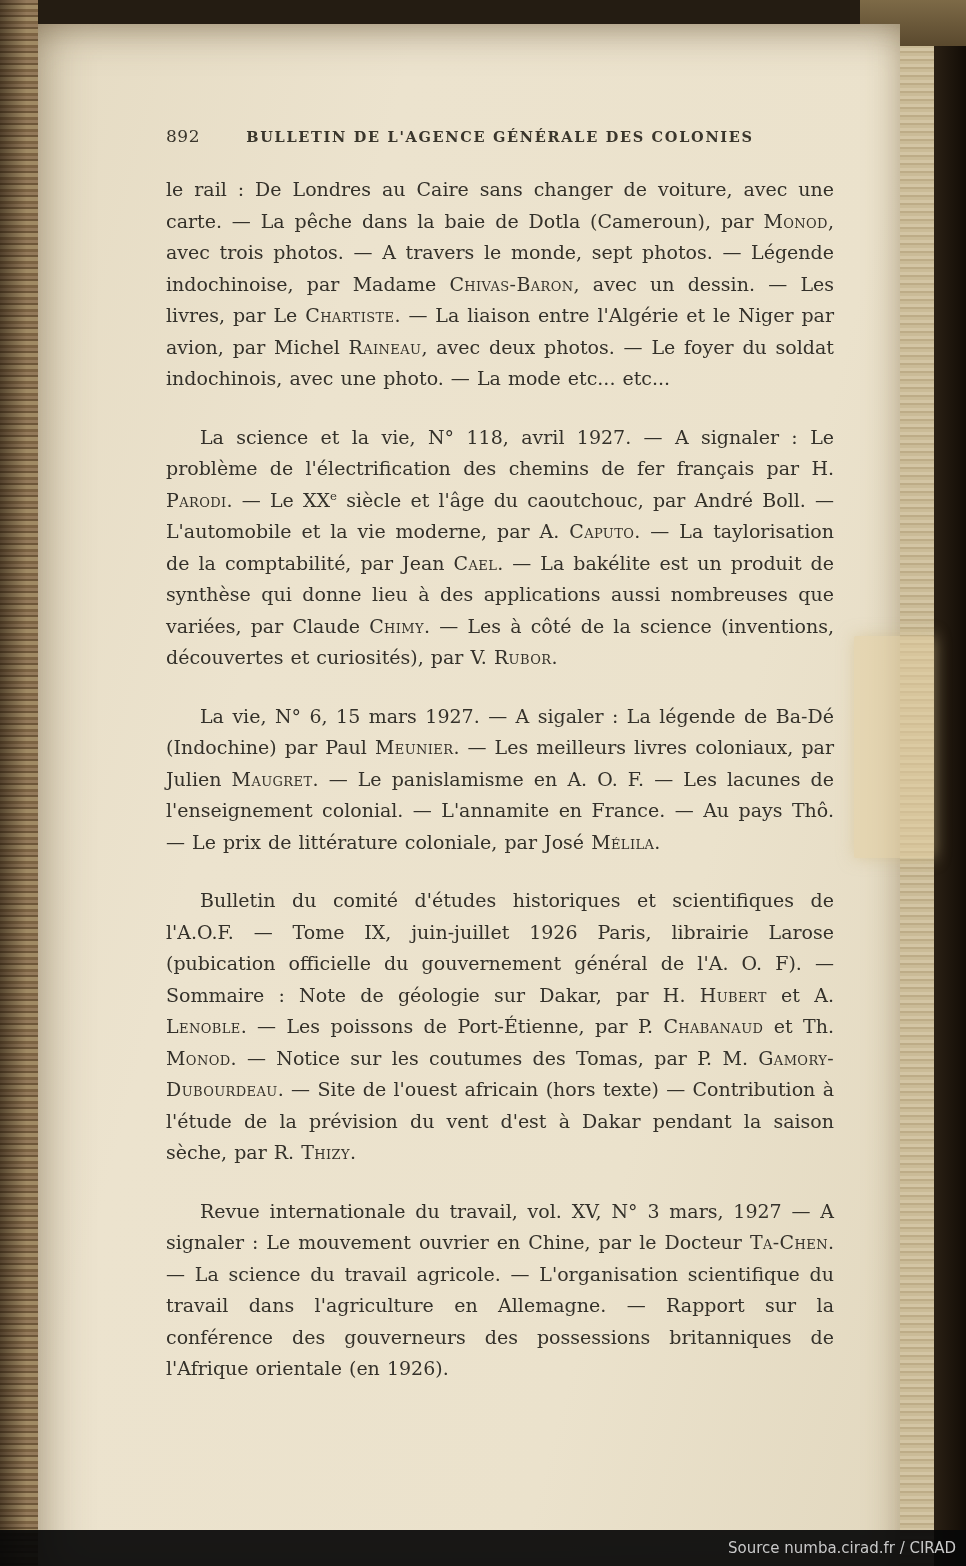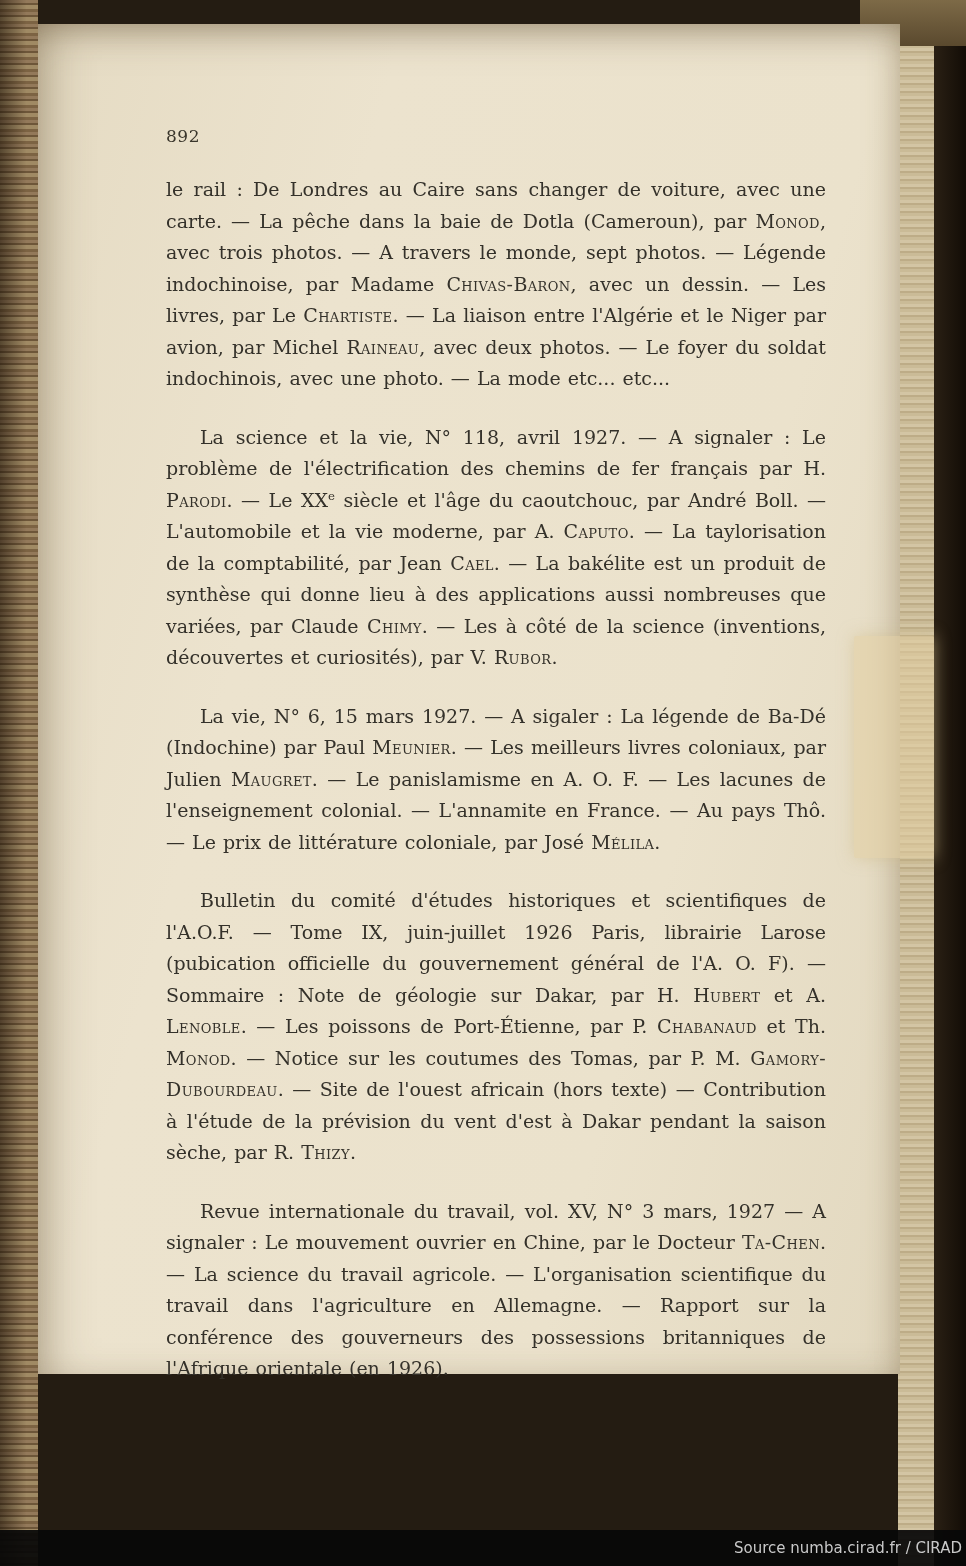--- a/index.html
+++ b/index.html
@@ -22,7 +22,7 @@
     background:linear-gradient(to bottom,#7d6a47,#5a492e);border-radius:0 0 0 8px;}
 
   
-  .page{position:absolute;left:38px;top:24px;width:862px;height:1350px;
+  .page{position:absolute;left:38px;top:24px;width:862px;height:1542px;
     background:linear-gradient(105deg,#e5dbc3,#ece3ce 30%,#ebe2cc 70%,#e2d8bf);
     box-shadow:inset 28px 0 50px -24px rgba(95,75,45,.45),
                inset -20px 0 34px -18px rgba(120,100,60,.38),

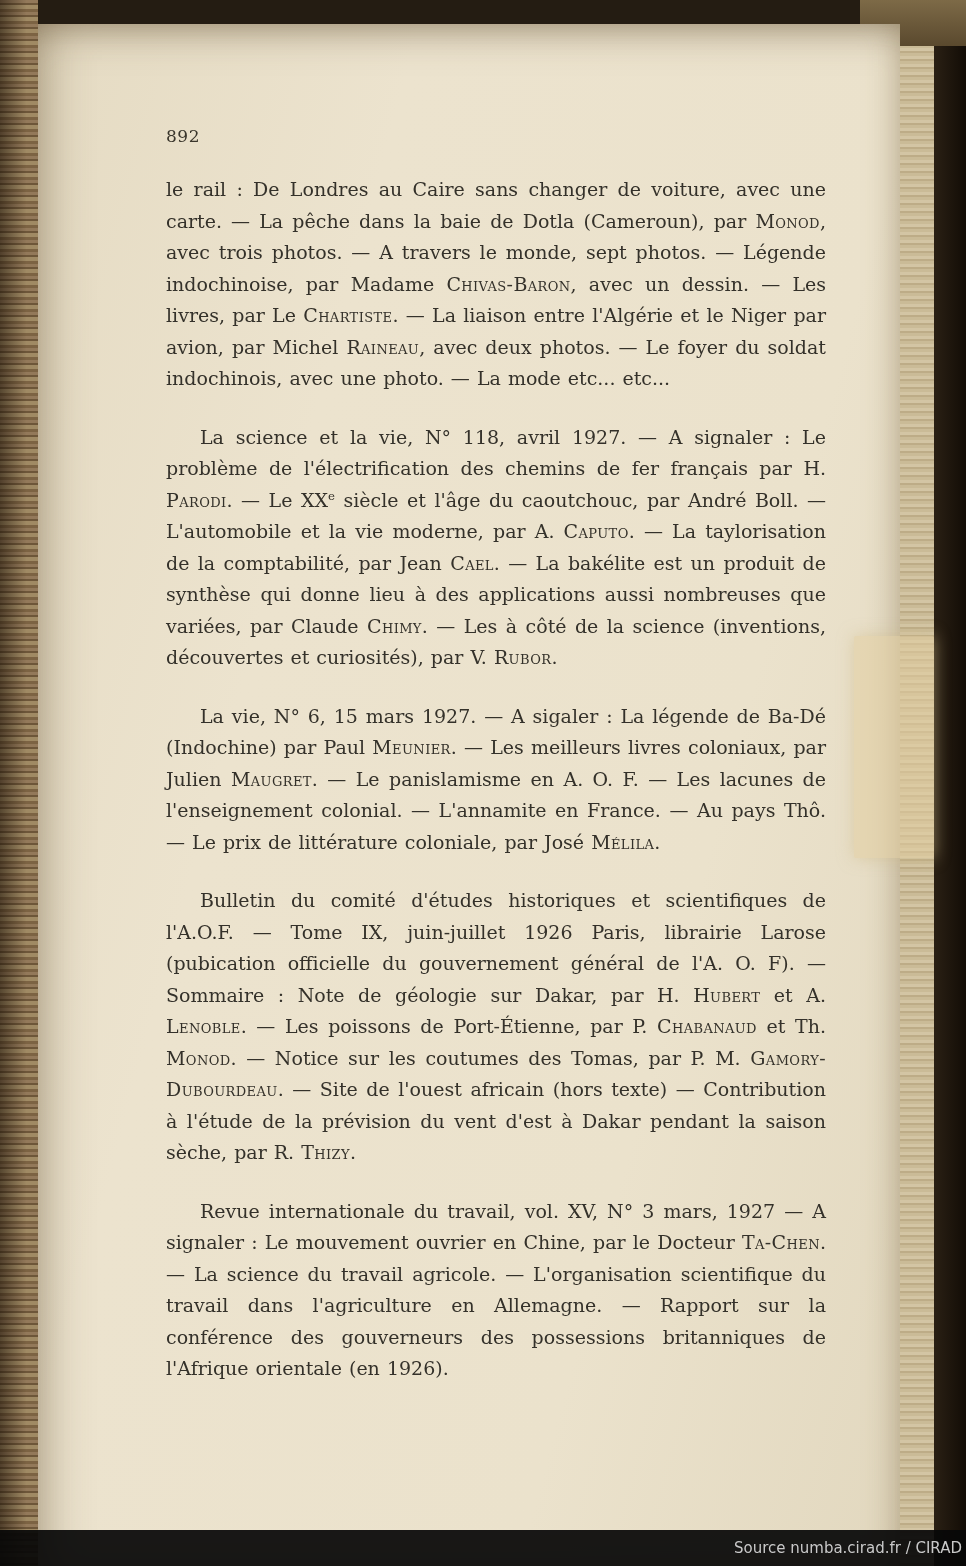--- a/index.html
+++ b/index.html
@@ -69,6 +69,7 @@
   <div class="page">
     <div class="head">
       <span class="pagenum">892</span>
+      <span class="running-title">BULLETIN DE L'AGENCE GÉNÉRALE DES COLONIES</span>
     </div>
     <div class="content" id="paragraphs">
         <p class="para"><span class="seg">le rail : De Londres au Caire sans changer de voiture, avec une carte. — La pêche dans la baie de Dotla (Cameroun), par </span><span class="seg sc">Monod</span><span class="seg">, avec trois photos. — A travers le monde, sept photos. — Légende indochinoise, par Madame </span><span class="seg sc">Chivas-Baron</span><span class="seg">, avec un dessin. — Les livres, par Le </span><span class="seg sc">Chartiste</span><span class="seg">. — La liaison entre l'Algérie et le Niger par avion, par Michel </span><span class="seg sc">Raineau</span><span class="seg">, avec deux photos. — Le foyer du soldat indochinois, avec une photo. — La mode etc... etc...</span></p>

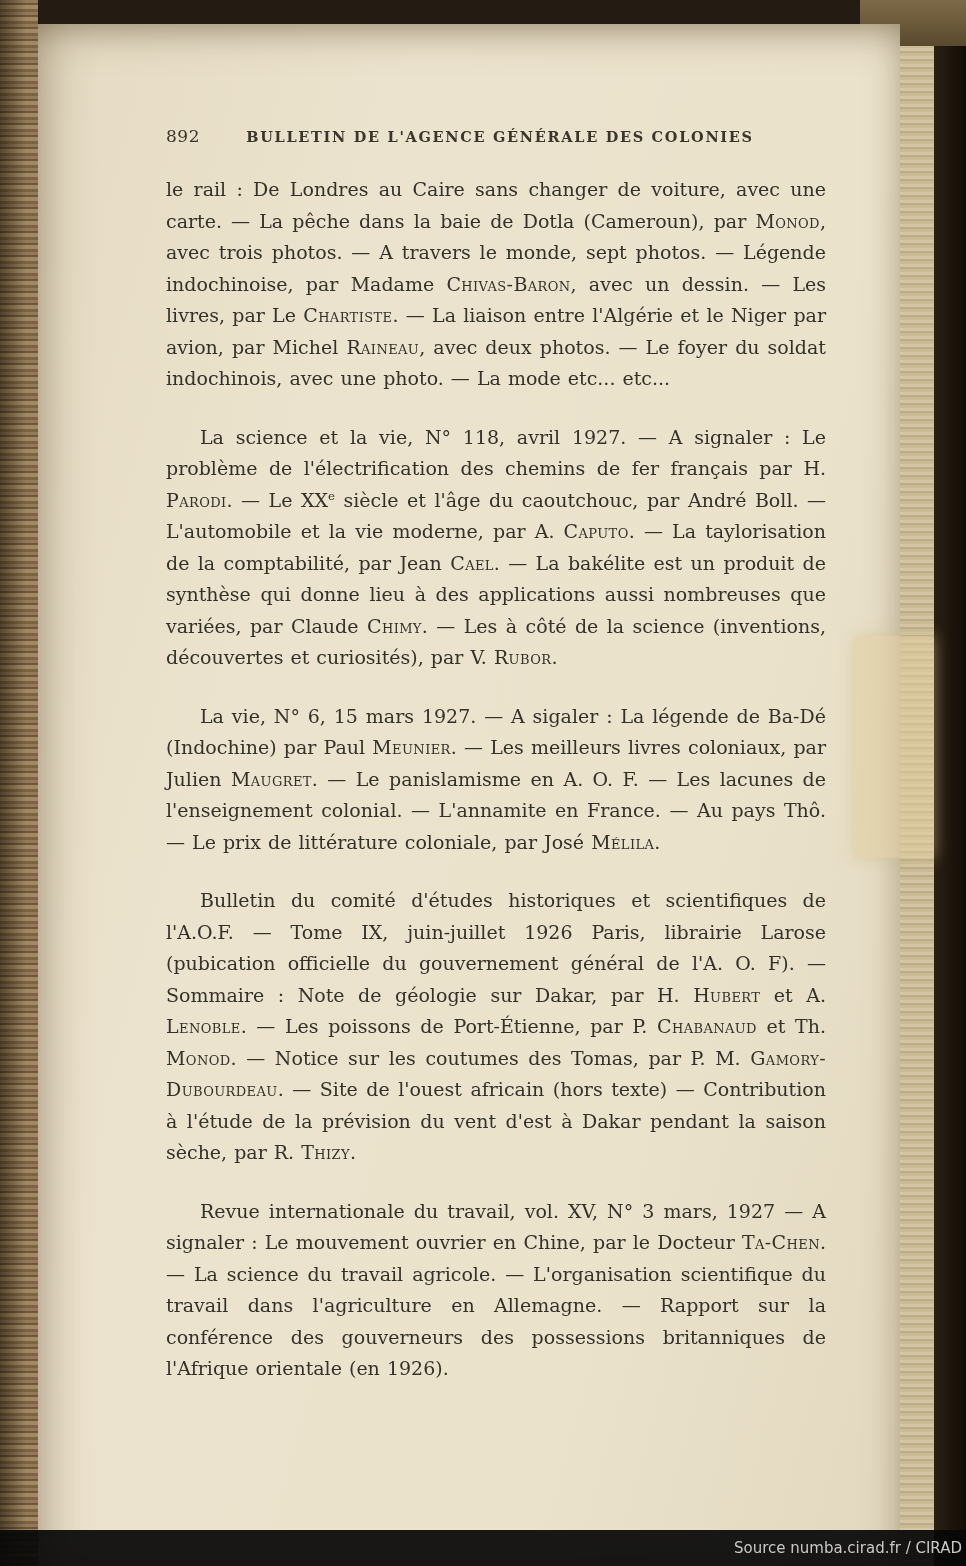--- a/index.html
+++ b/index.html
@@ -41,7 +41,7 @@
   
   .content{position:absolute;left:128px;top:150px;width:668px;
     color:#34312a;font-size:19px;line-height:31.5px;text-align:justify;word-spacing:1px;}
-  .para{margin:0 8px 27px 0;}
+  .para{margin:0 0 27px 0;}
   .para.ind{text-indent:34px;}
   .seg{}
   .sc{font-variant:small-caps;letter-spacing:.4px;}

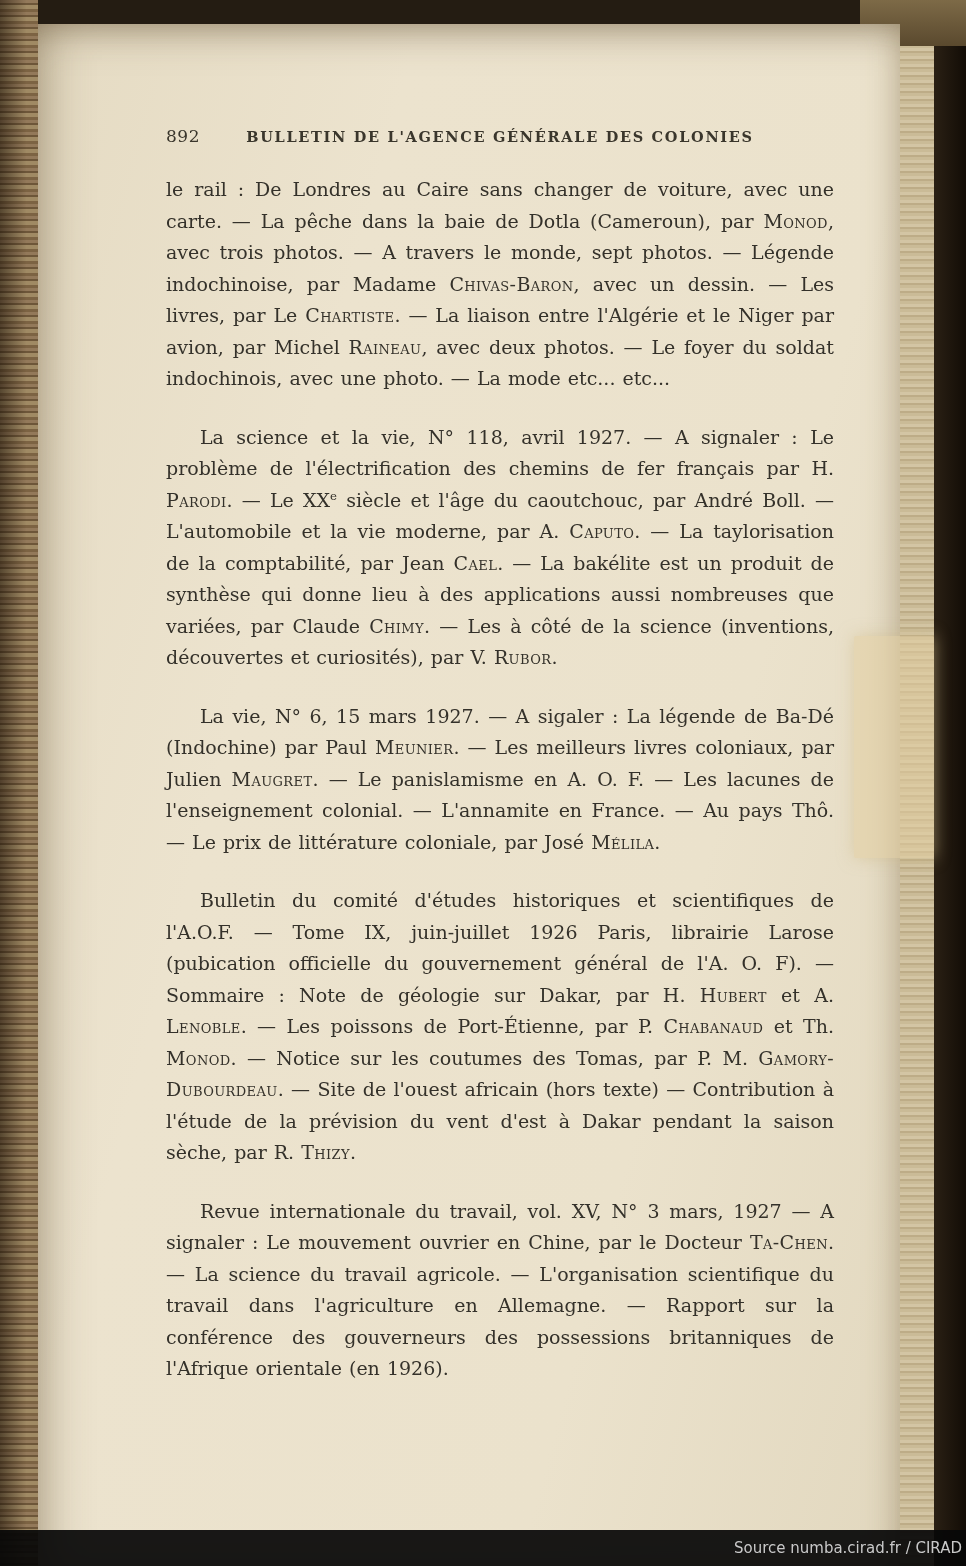--- a/index.html
+++ b/index.html
@@ -50,7 +50,7 @@
 
   
   .footer-bar{position:absolute;left:0;bottom:0;width:100%;height:36px;
-    background:rgba(8,8,8,.93);box-sizing:border-box;padding-right:4px;
+    background:rgba(8,8,8,.93);box-sizing:border-box;padding-right:10px;
     display:flex;align-items:center;justify-content:flex-end;
     font-family:"DejaVu Sans",sans-serif;font-size:15px;color:#c9c9c9;}
 </style>

